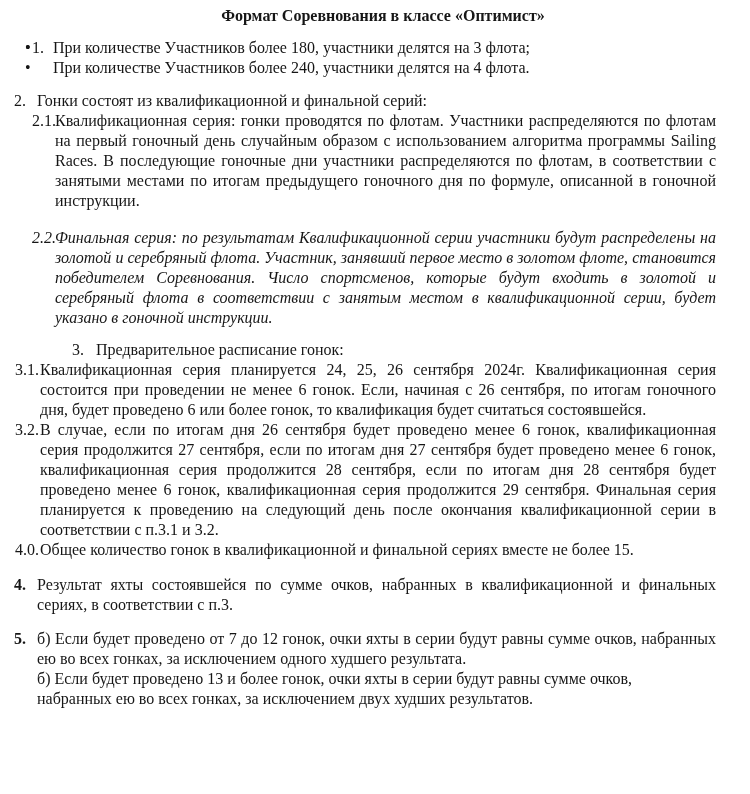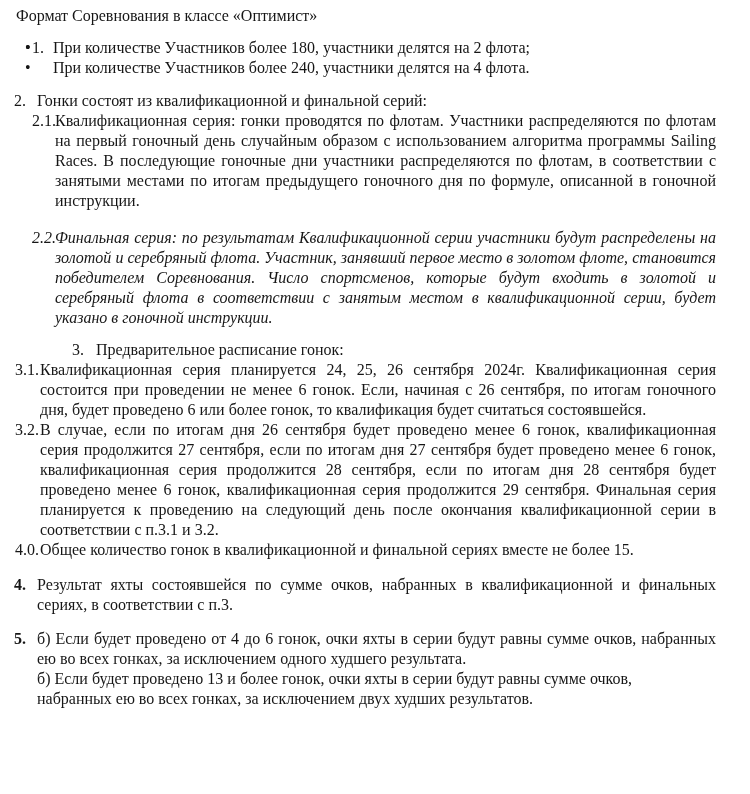--- a/index.html
+++ b/index.html
@@ -24,8 +24,8 @@
     margin: 0 0 13px 16px;
     font-size: 16px;
     line-height: 19px;
-    font-weight: normal;
-    text-align: left;
+    font-weight: bold;
+    text-align: center;
   }
   .row { position: relative; }
   .row .marker { position: absolute; top: 0; }

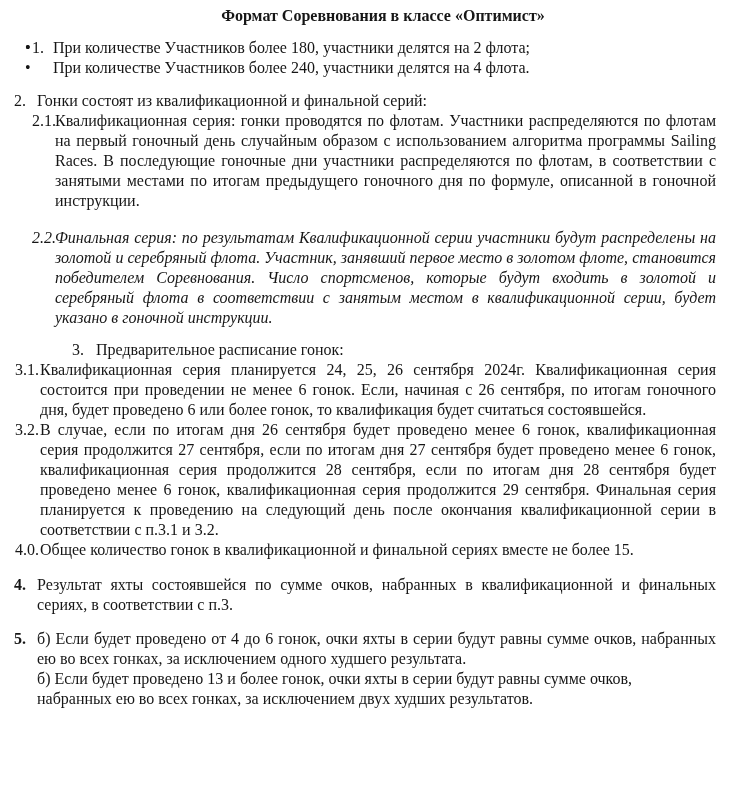--- a/index.html
+++ b/index.html
@@ -81,7 +81,7 @@
   </div>
   <div class="row bul">
     <span class="marker">•</span>
-    <span>При количестве Участников более 180, участники делятся на 2 флота;</span>
+    <span>При количестве Участников более 180, участники делятся на 3 флота;</span>
   </div>
   <div class="row bul">
     <span class="marker">•</span>

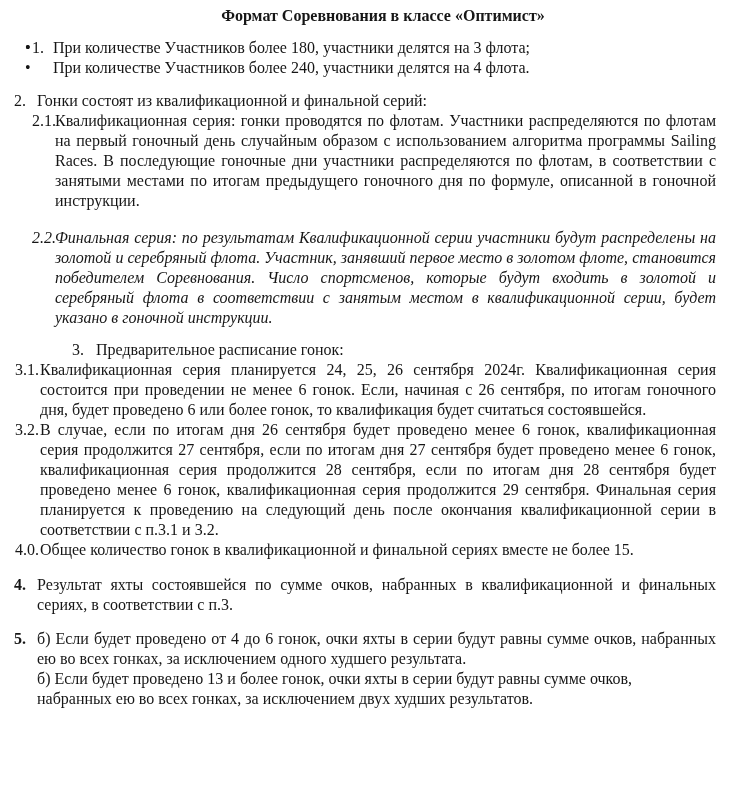--- a/index.html
+++ b/index.html
@@ -130,7 +130,7 @@
 
   <div class="row main mt-5">
     <span class="marker bold">5.</span>
-    <div class="justify">б) Если будет проведено от 4 до 6 гонок, очки яхты в серии будут равны сумме очков, набранных ею во всех гонках, за исключением одного худшего результата.</div>
+    <div class="justify">б) Если будет проведено от 7 до 12 гонок, очки яхты в серии будут равны сумме очков, набранных ею во всех гонках, за исключением одного худшего результата.</div>
     <div class="part-pre">б) Если будет проведено 13 и более гонок, очки яхты в серии будут равны сумме очков,
 набранных ею во всех гонках, за исключением двух худших результатов.</div>
   </div>

